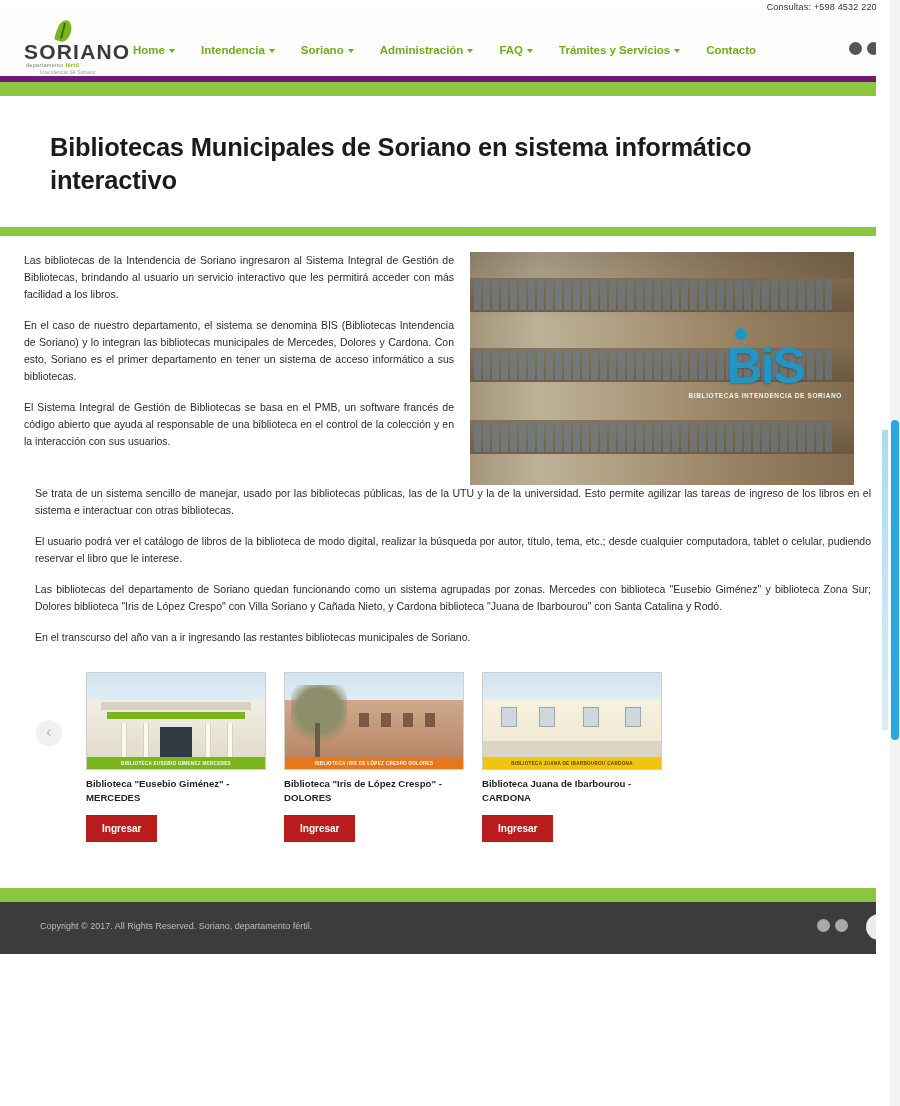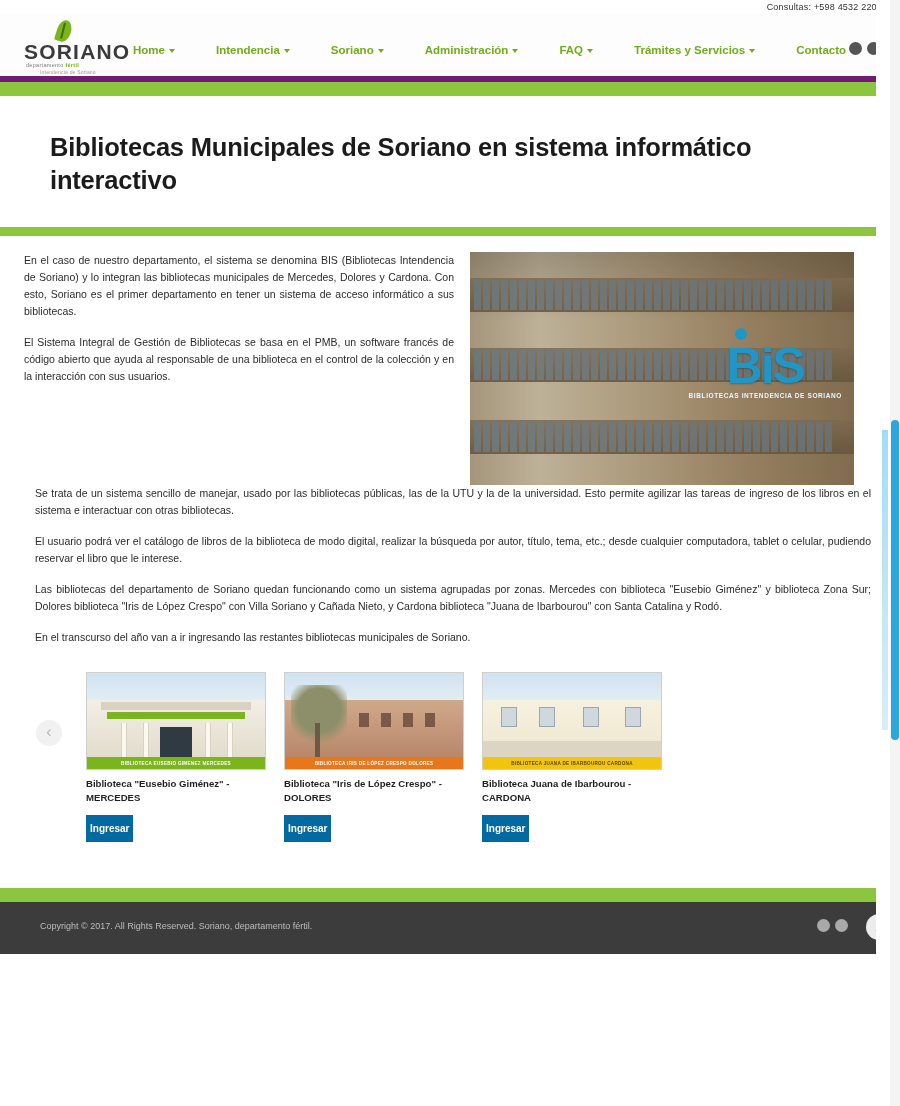--- a/index.html
+++ b/index.html
@@ -87,7 +87,7 @@
     left: 120px; top: 26px;
     display: flex;
     align-items: center;
-    gap: 15px;
+    gap: 0px;
   }
   .nav-item {
     display: flex;

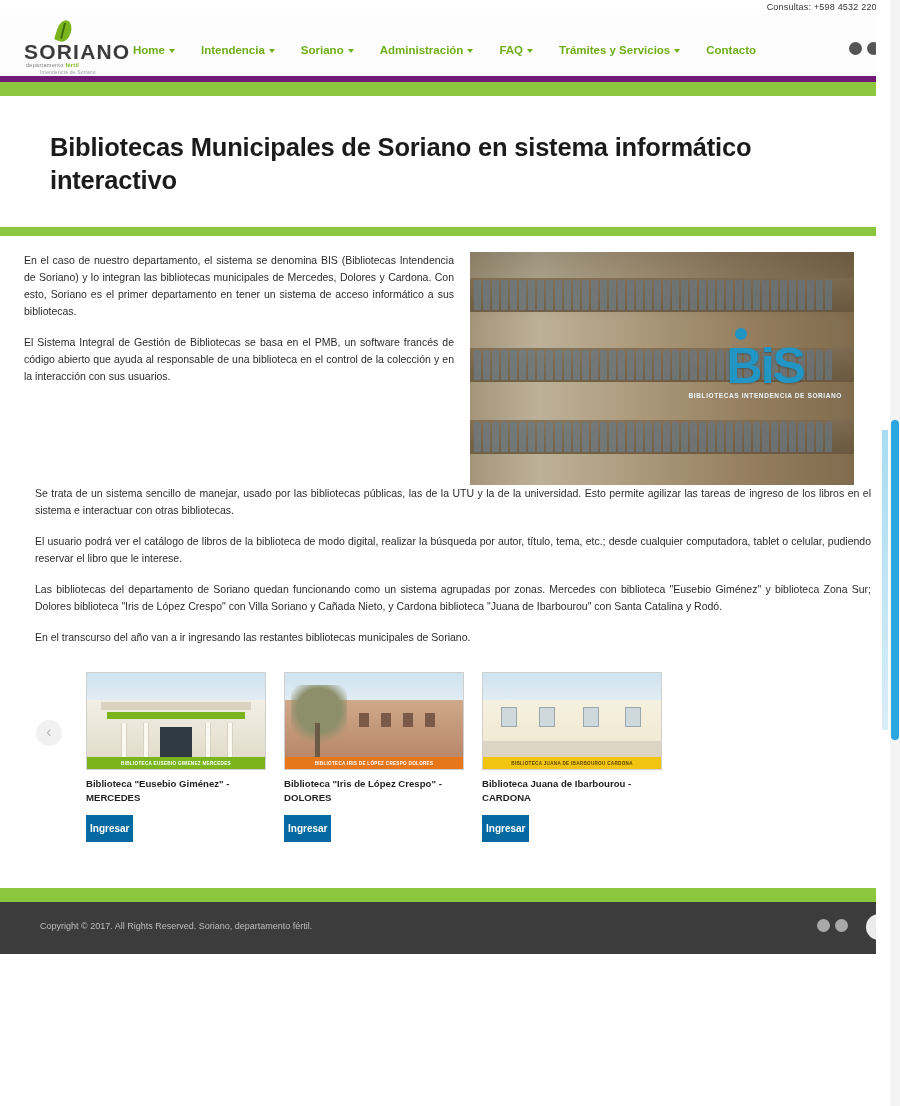--- a/index.html
+++ b/index.html
@@ -484,6 +484,7 @@
 
     <div class="intro-row">
       <div class="intro-text">
+        <p class="body">Las bibliotecas de la Intendencia de Soriano ingresaron al Sistema Integral de Gestión de Bibliotecas, brindando al usuario un servicio interactivo que les permitirá acceder con más facilidad a los libros.</p>
         <p class="body">En el caso de nuestro departamento, el sistema se denomina BIS (Bibliotecas Intendencia de Soriano) y lo integran las bibliotecas municipales de Mercedes, Dolores y Cardona. Con esto, Soriano es el primer departamento en tener un sistema de acceso informático a sus bibliotecas.</p>
         <p class="body">El Sistema Integral de Gestión de Bibliotecas se basa en el PMB, un software francés de código abierto que ayuda al responsable de una biblioteca en el control de la colección y en la interacción con sus usuarios.</p>
       </div>

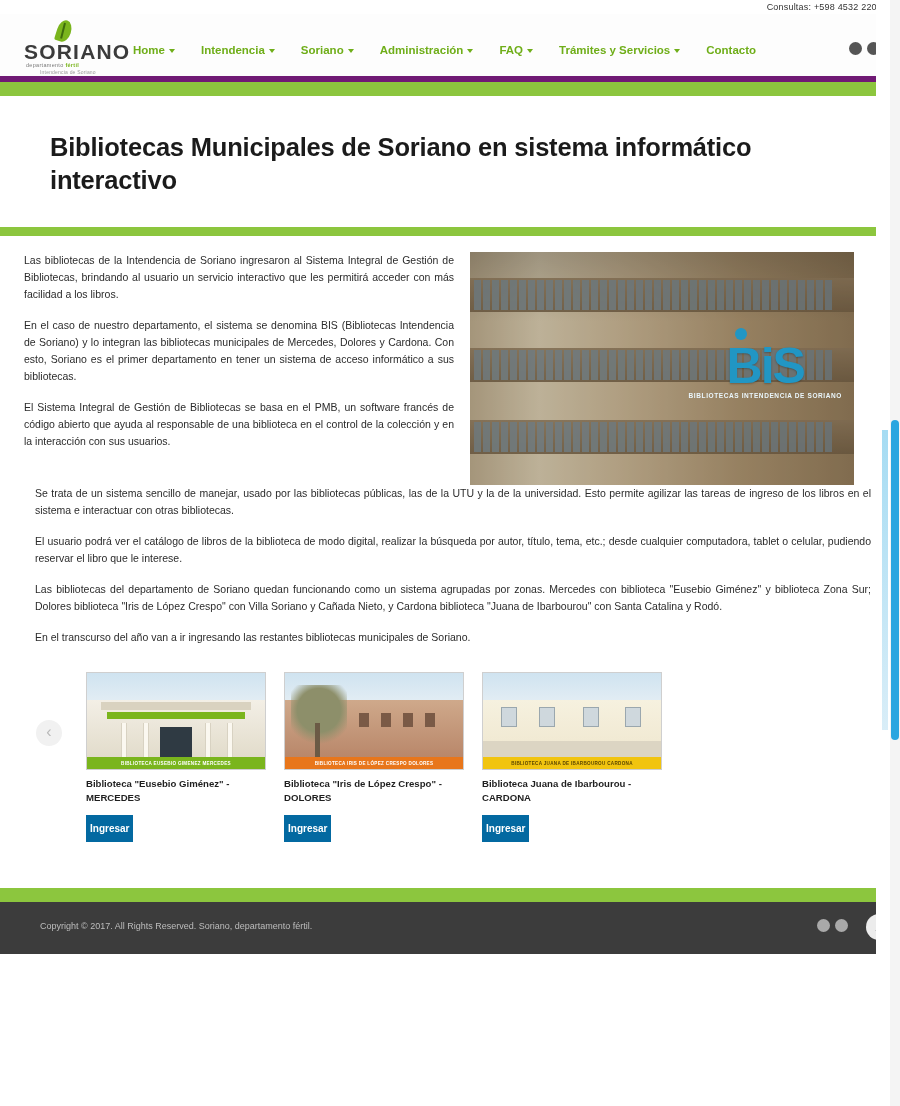--- a/index.html
+++ b/index.html
@@ -326,11 +326,11 @@
   .btn-ingresar {
     margin-top: 10px;
     display: inline-block;
-    background: #0369a1;
+    background: #b91c1c;
     color: #fff;
     font-size: 10px;
     font-weight: bold;
-    padding: 8px 4px;
+    padding: 8px 16px;
     border: none;
     cursor: pointer;
   }

